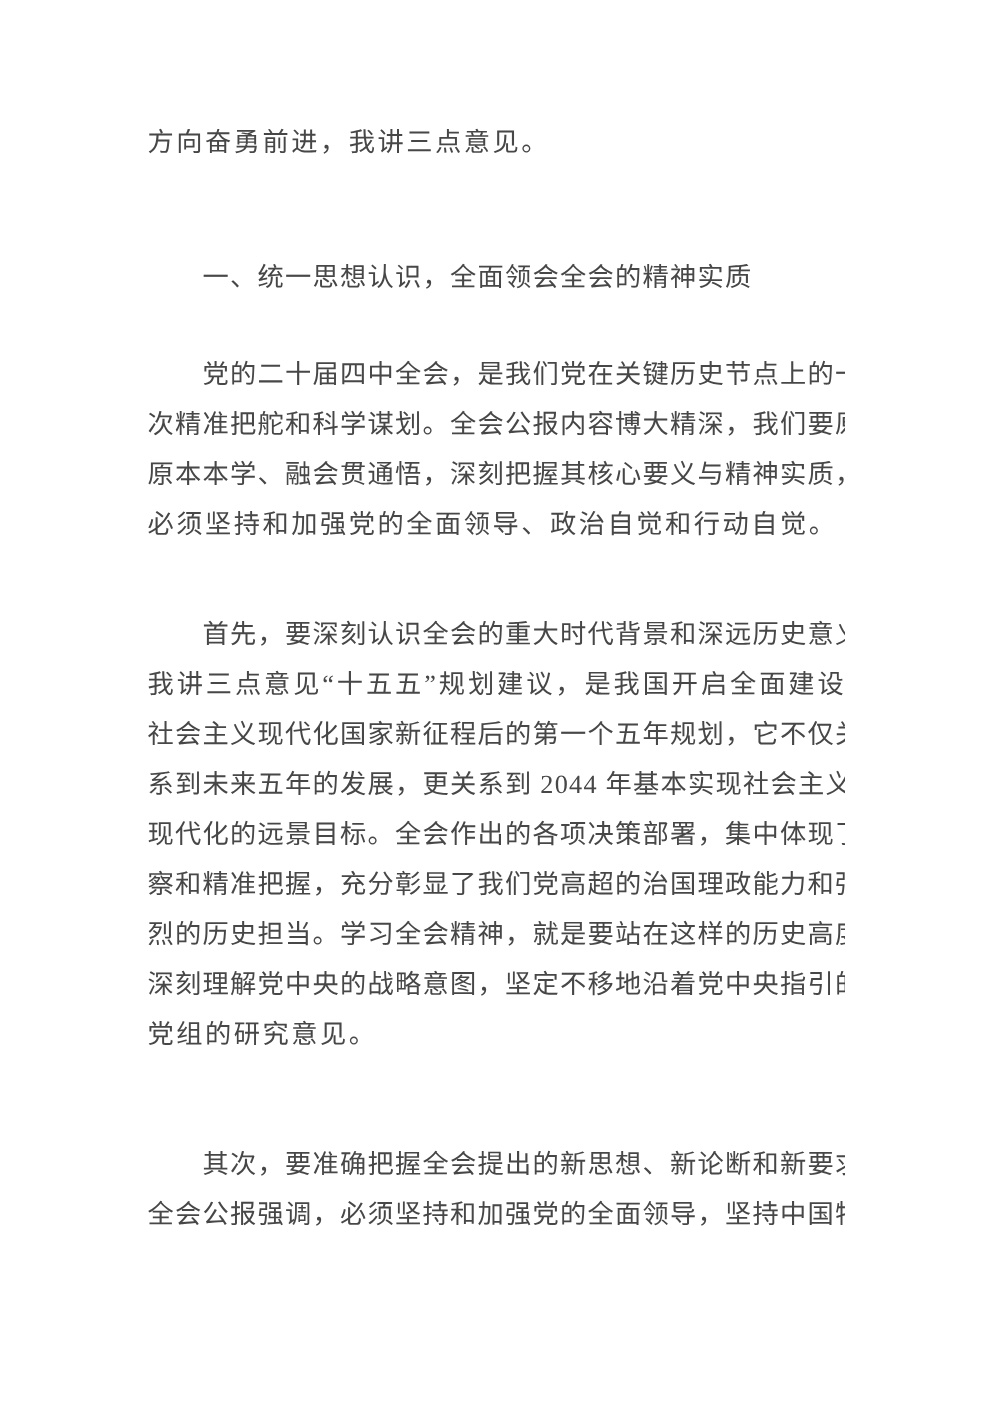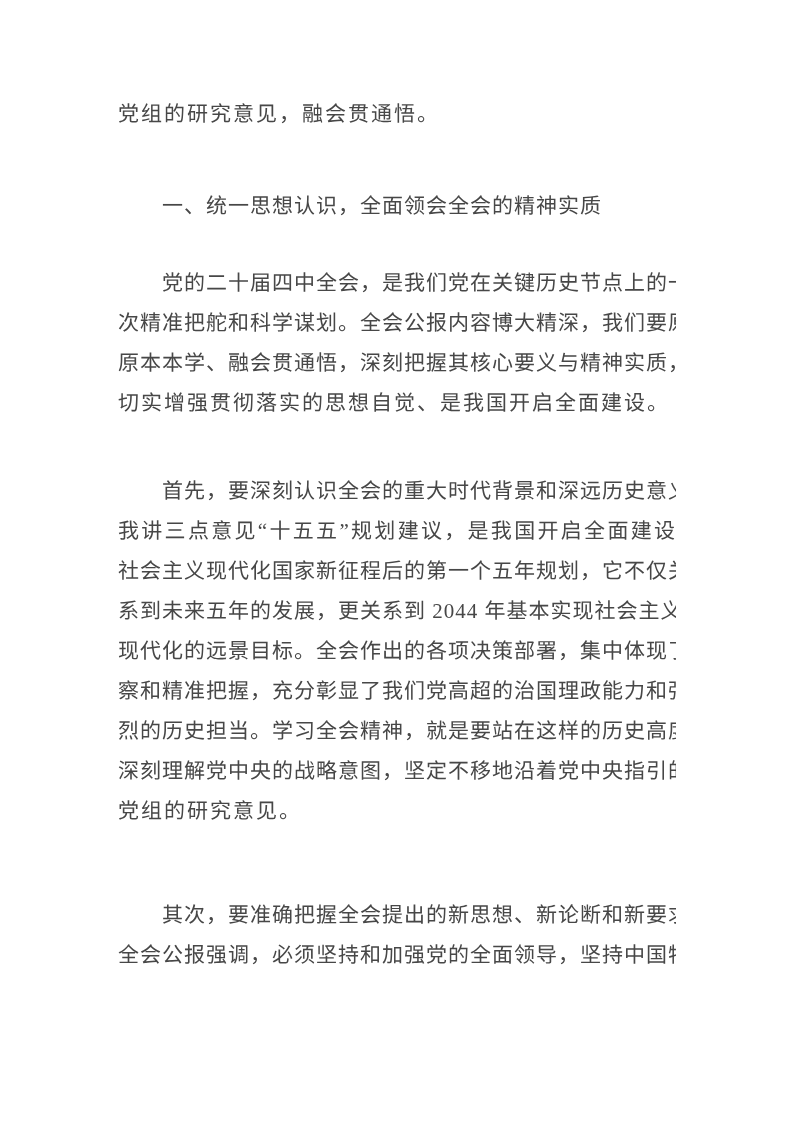--- a/index.html
+++ b/index.html
@@ -59,7 +59,7 @@
 <div class="page">
   <div class="content">
 
-    <div class="line lastline">党组的研究意见，融会贯通悟。</div>
+    <div class="line lastline">方向奋勇前进，我讲三点意见。</div>
 
     <div class="heading">一、统一思想认识，全面领会全会的精神实质</div>
 

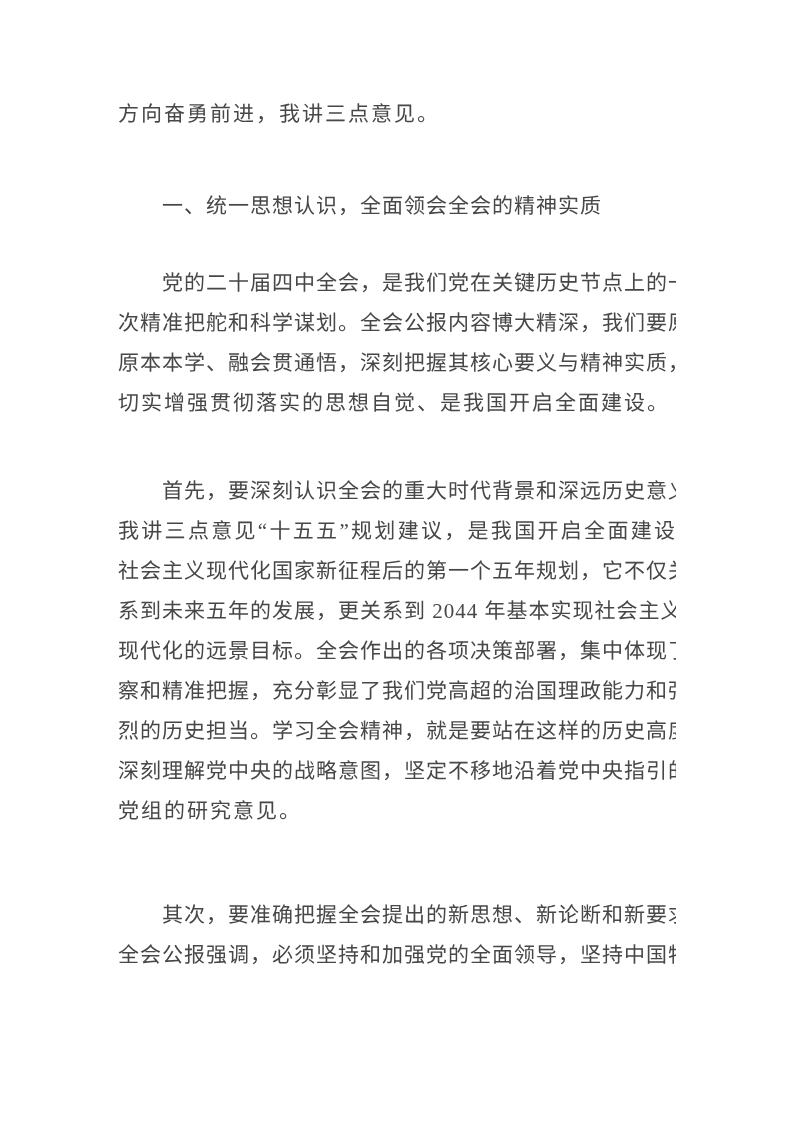--- a/index.html
+++ b/index.html
@@ -43,7 +43,7 @@
     text-indent: 44px;
   }
   .heading {
-    margin-top: 52px;
+    margin-top: 68px;
     text-indent: 44px;
     letter-spacing: 1px;
     height: 40px;

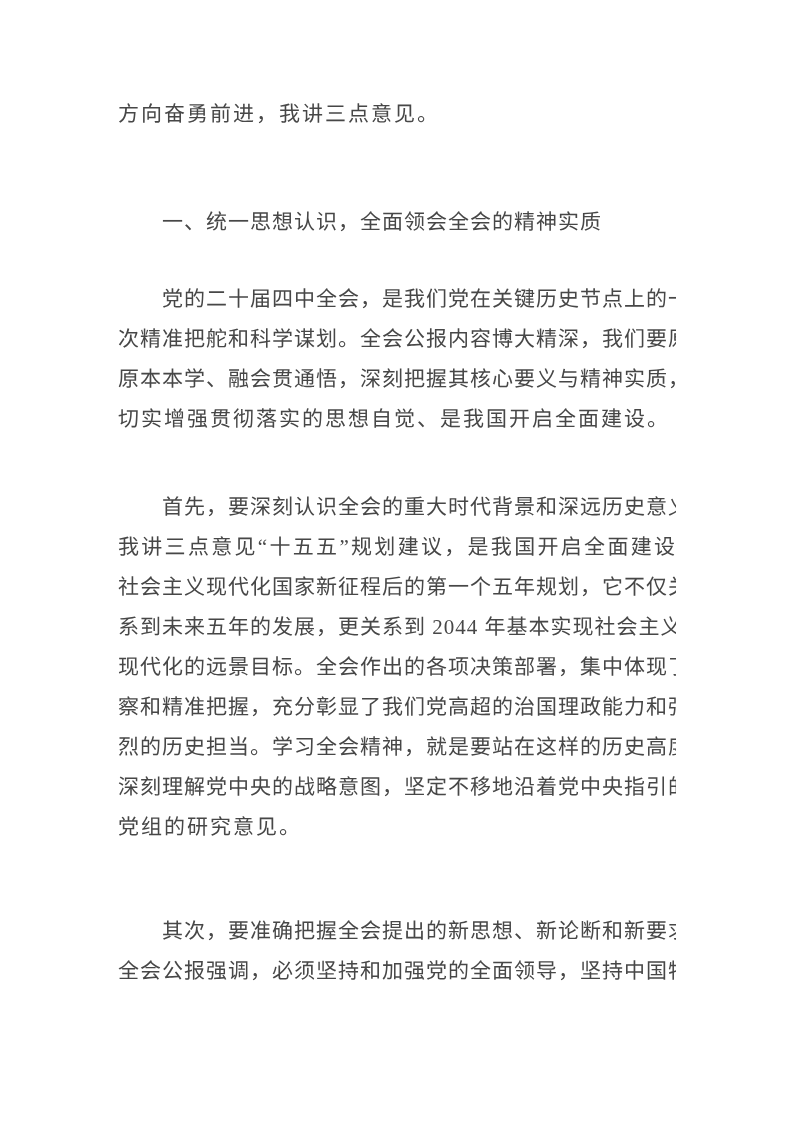--- a/index.html
+++ b/index.html
@@ -67,7 +67,7 @@
       <div class="line indent">党的二十届四中全会，是我们党在关键历史节点上的一</div>
       <div class="line">次精准把舵和科学谋划。全会公报内容博大精深，我们要原</div>
       <div class="line">原本本学、融会贯通悟，深刻把握其核心要义与精神实质，</div>
-      <div class="line lastline">切实增强贯彻落实的思想自觉、是我国开启全面建设。</div>
+      <div class="line lastline">必须坚持和加强党的全面领导、政治自觉和行动自觉。</div>
     </div>
 
     <div class="para-3">

